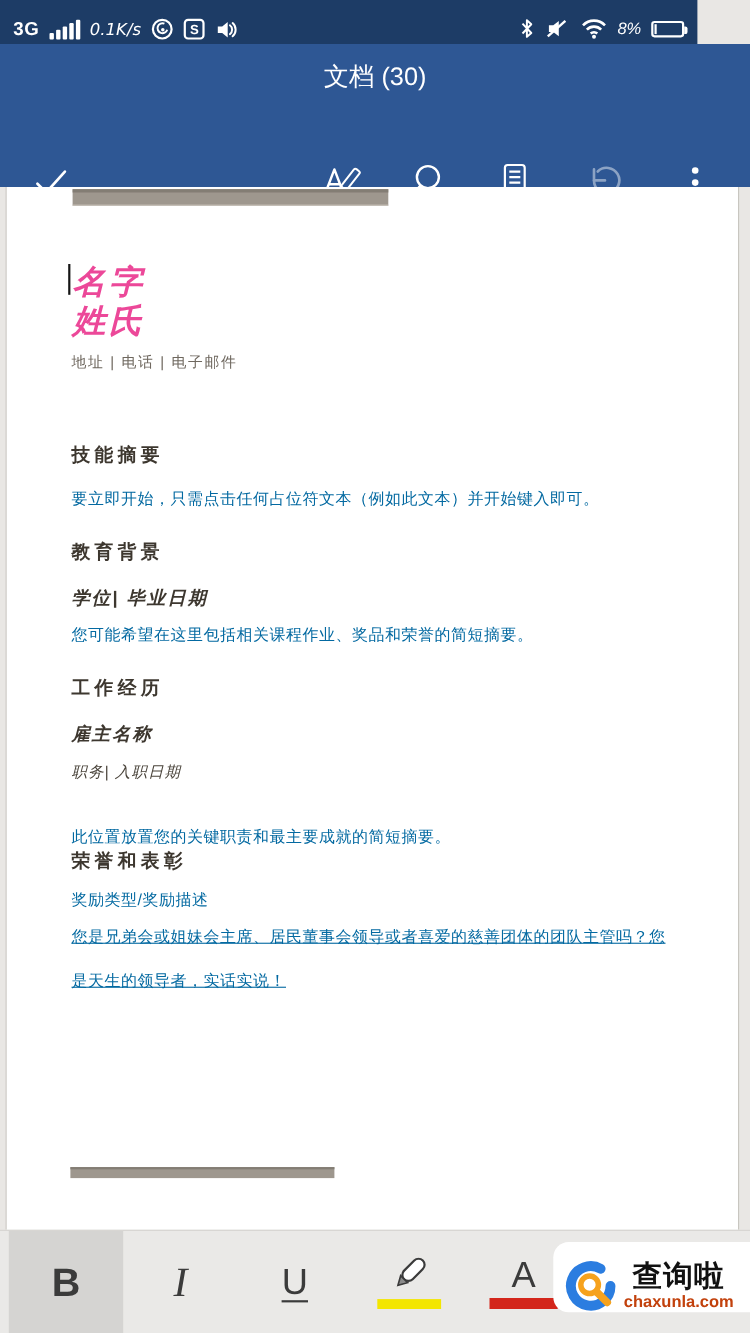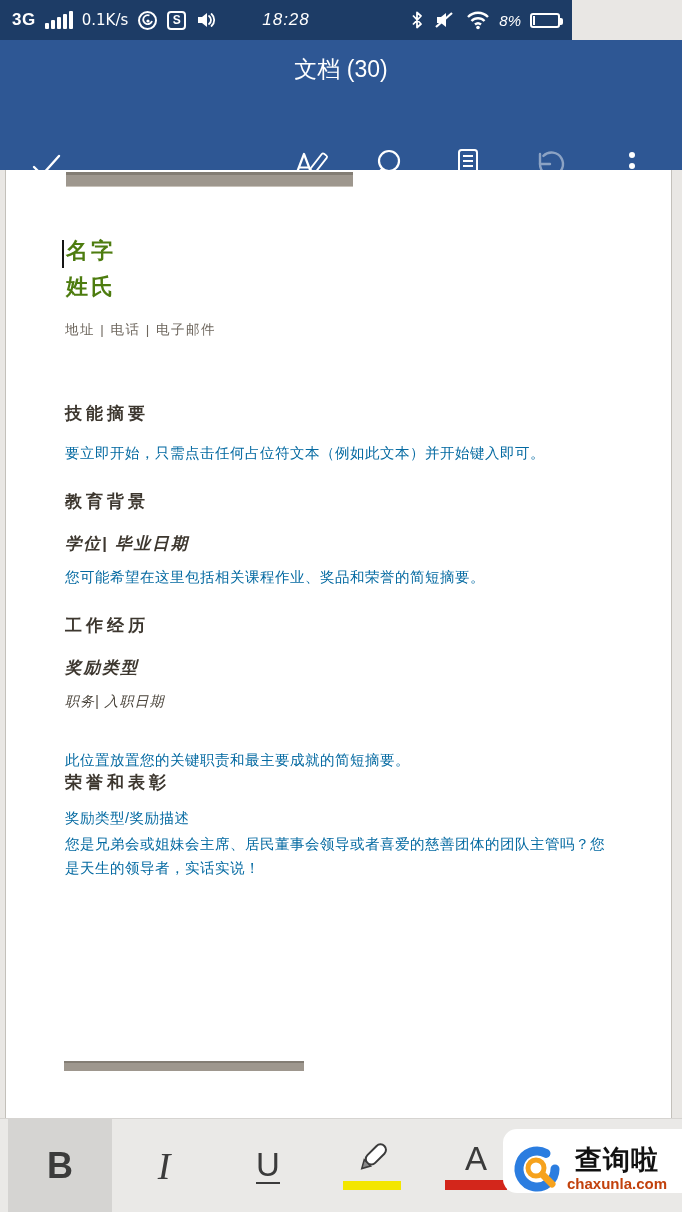--- a/index.html
+++ b/index.html
@@ -8,9 +8,9 @@
   .screen { position:relative; width:682px; height:1212px; }
 
   
-  .statusbar { position:absolute; left:0; top:0; width:572px; height:40px;
-               background:#1d3c66; color:#fff; display:flex; align-items:center;
-               padding:1px 12px; }
+  .statusbar { position:absolute; left:0; top:0; width:634px; height:40px;
+               background:#1d3c66; color:#fff; display:flex; align-items:flex-start;
+               padding:16px 12px; }
   .sb-left, .sb-right { display:flex; align-items:center; gap:9px; }
   .sb-right { margin-left:auto; }
   .sb-net { font-size:17px; font-weight:bold; letter-spacing:.5px; }

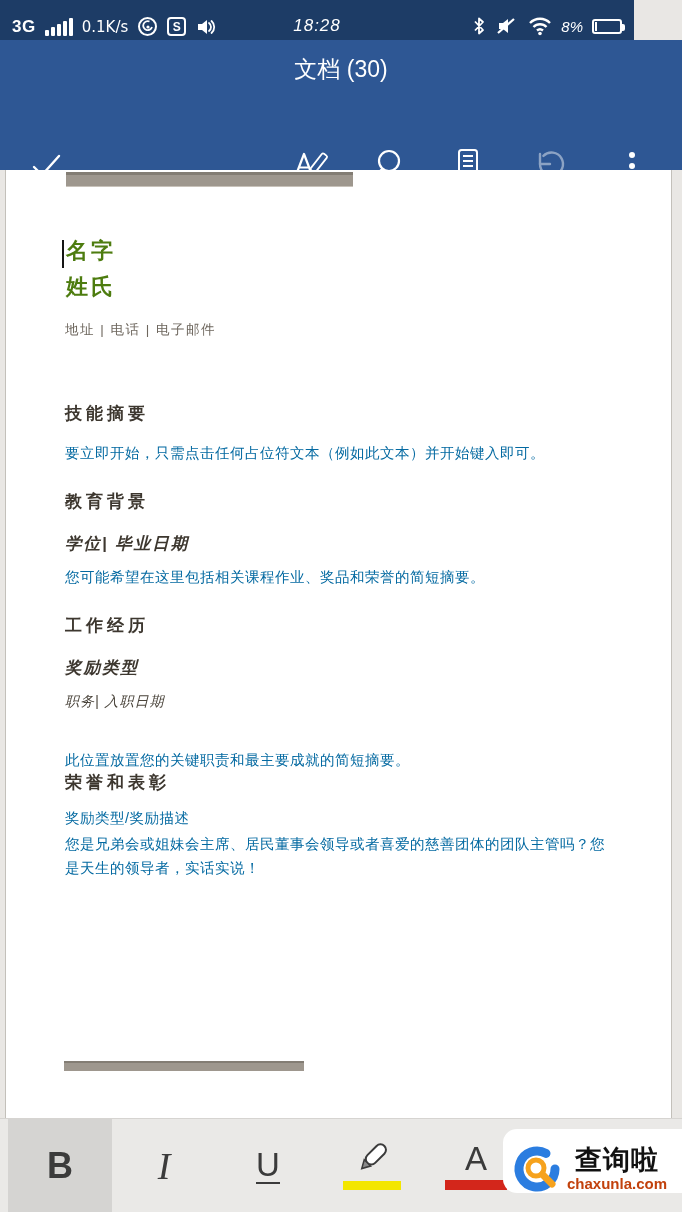--- a/index.html
+++ b/index.html
@@ -16,7 +16,7 @@
   .sb-net { font-size:17px; font-weight:bold; letter-spacing:.5px; }
   .sig { display:flex; align-items:flex-end; gap:2px; height:18px; }
   .sig span { width:4px; background:#fff; border-radius:1px; display:block; }
-  .sb-speed { font-size:15px; font-family:"DejaVu Sans", sans-serif; }
+  .sb-speed { font-size:15px; font-style:italic; font-family:"DejaVu Sans", sans-serif; }
   .sb-time { position:absolute; left:0; right:0; text-align:center; font-size:17px;
              font-style:italic; letter-spacing:1px; pointer-events:none; }
   .sb-batt-pct { font-size:15px; font-style:italic; }

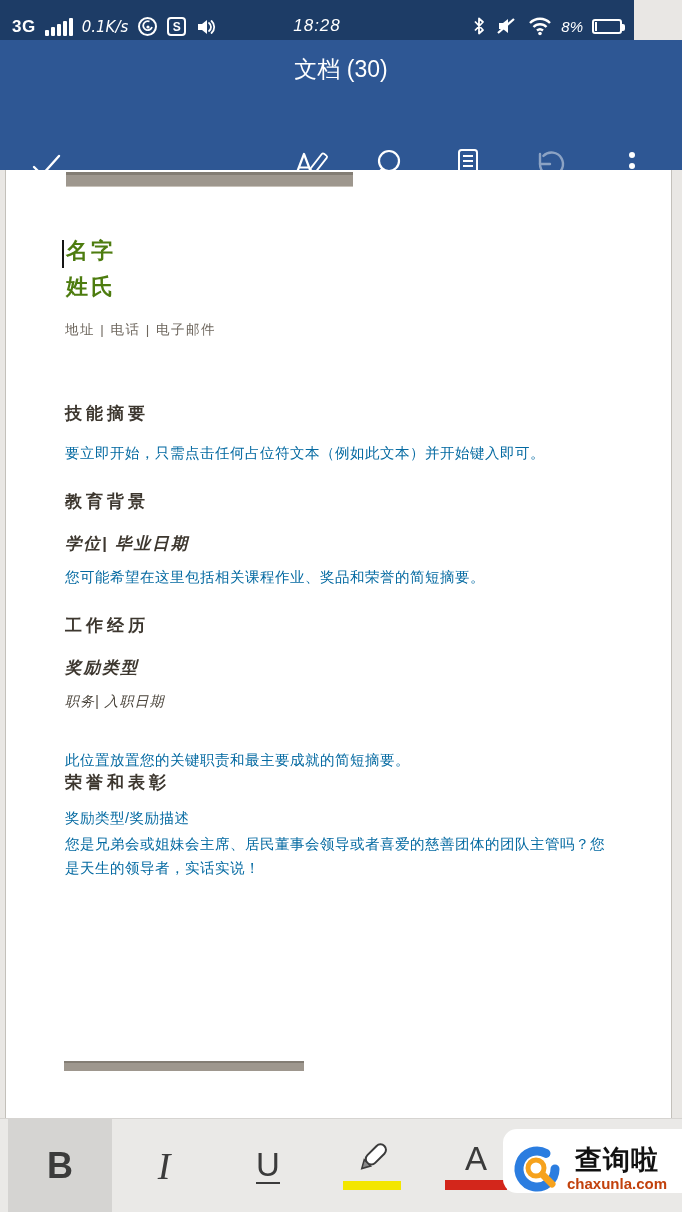--- a/index.html
+++ b/index.html
@@ -111,7 +111,6 @@
         </svg>
       </span>
     </div>
-    <div class="sb-time">18:28</div>
     <div class="sb-right">
       <span>
         <svg width="14" height="20" viewBox="0 0 14 20">

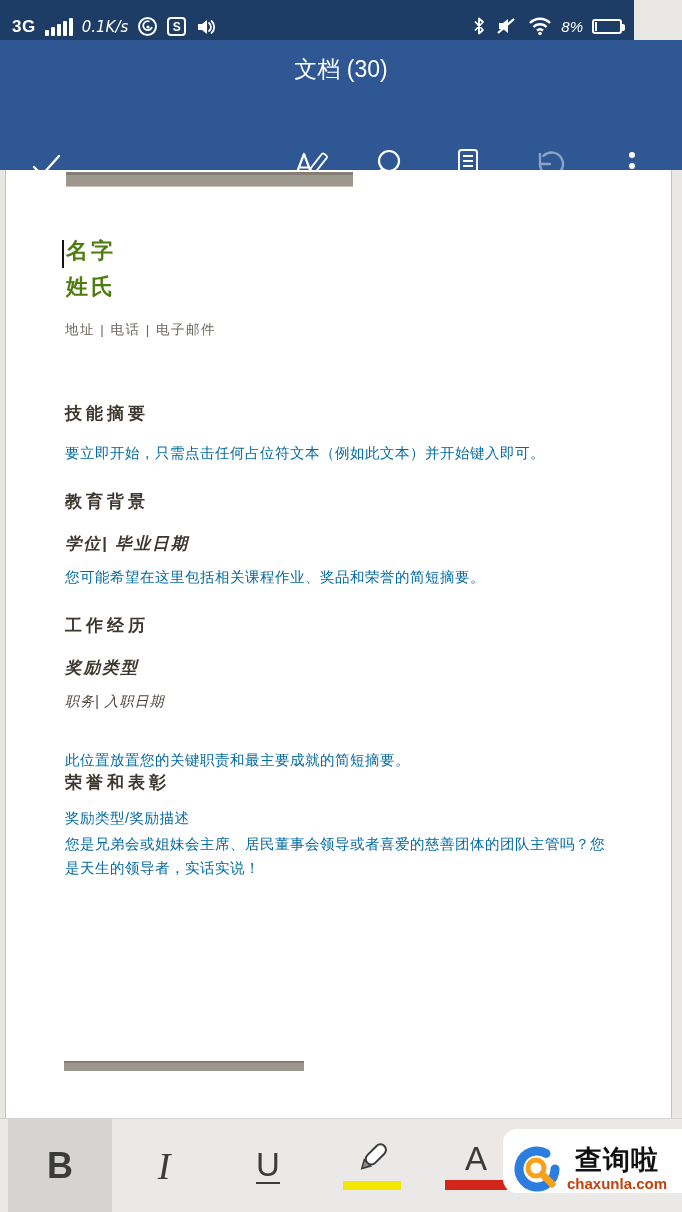--- a/index.html
+++ b/index.html
@@ -49,7 +49,7 @@
                     background:#9e978e; border-top:2px solid #837d74; }
   .caret { position:absolute; left:56px; top:70px; width:2px; height:28px; background:#151515; }
   .t { position:absolute; color:#464037; white-space:nowrap; }
-  .name { left:60px; font-size:22px; font-weight:600; letter-spacing:3px; color:#4d7c0f; }
+  .name { left:60px; font-size:30px; font-weight:600; letter-spacing:3px; color:#ec4899;font-style:italic; }
   .contact { left:59px; top:151px; font-size:13.5px; letter-spacing:1.5px; color:#6e675e; }
   .h1 { left:59px; font-size:17px; font-weight:bold; letter-spacing:4px; color:#3d372f; }
   .sub-bi { left:59px; font-size:16.5px; font-weight:bold; font-style:italic;

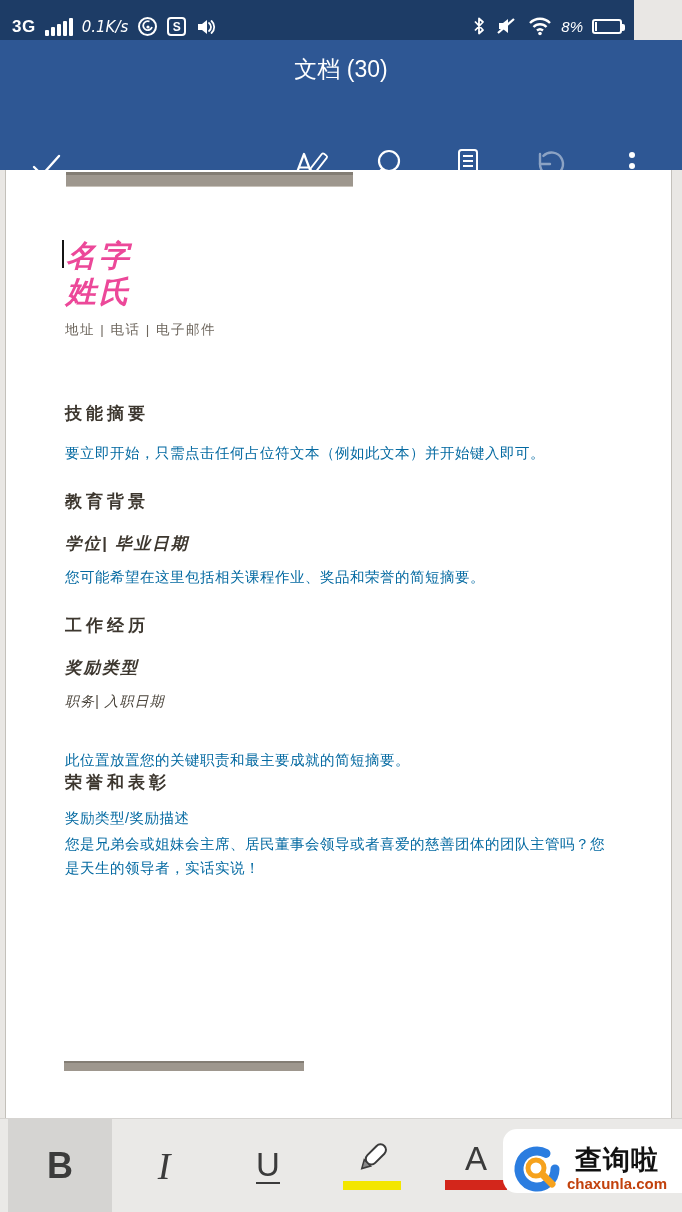--- a/index.html
+++ b/index.html
@@ -219,7 +219,7 @@
       <div class="t body" style="top:398px;">您可能希望在这里包括相关课程作业、奖品和荣誉的简短摘要。</div>
 
       <div class="t h1" style="top:444px;">工作经历</div>
-      <div class="t sub-bi" style="top:487px;">奖励类型</div>
+      <div class="t sub-bi" style="top:487px;">雇主名称</div>
       <div class="t sub-i" style="top:523px;">职务| 入职日期</div>
       <div class="t body" style="top:549px;margin-top:32px;">此位置放置您的关键职责和最主要成就的简短摘要。</div>
 

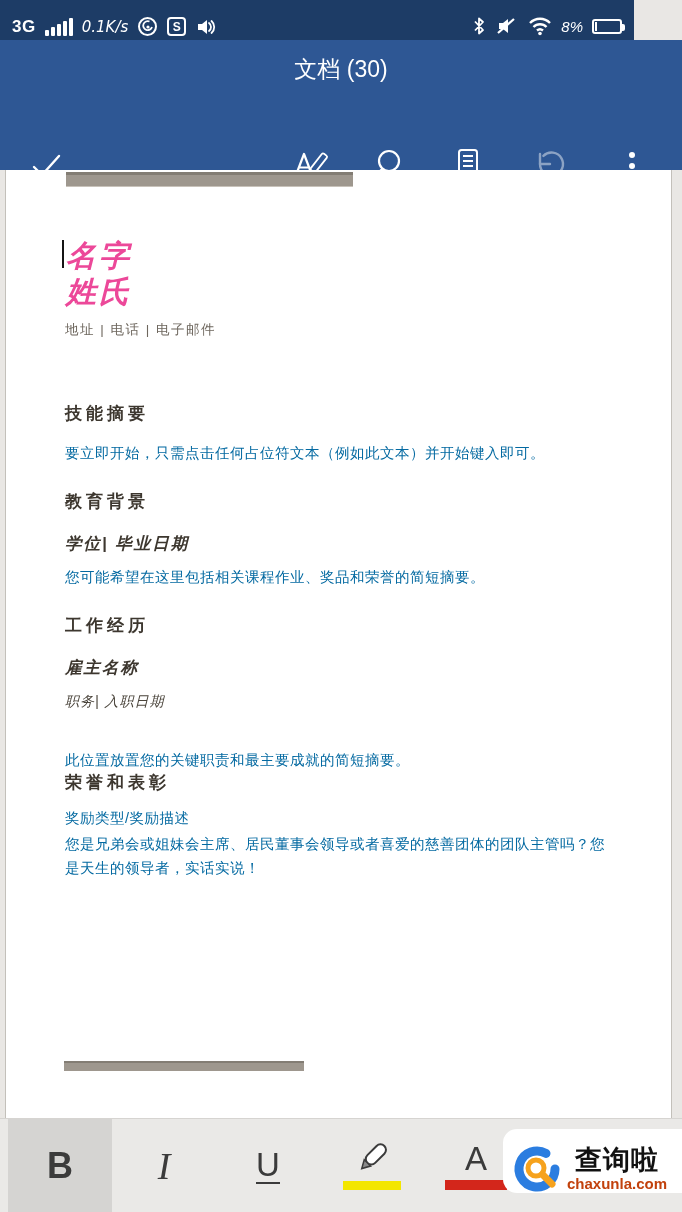--- a/index.html
+++ b/index.html
@@ -56,7 +56,7 @@
             letter-spacing:2px; color:#3d372f; }
   .sub-i { left:59px; font-size:14px; font-style:italic; letter-spacing:1px; color:#4a443b; }
   .body { left:59px; font-size:14.5px; letter-spacing:.5px; color:#0369a1; }
-  .body-wrap { white-space:normal; width:545px; line-height:24px; }
+  .body-wrap { white-space:normal; width:545px; line-height:40px;text-decoration:underline; }
 
   
   .fmtbar { position:absolute; left:0; top:1118px; width:682px; height:94px;

